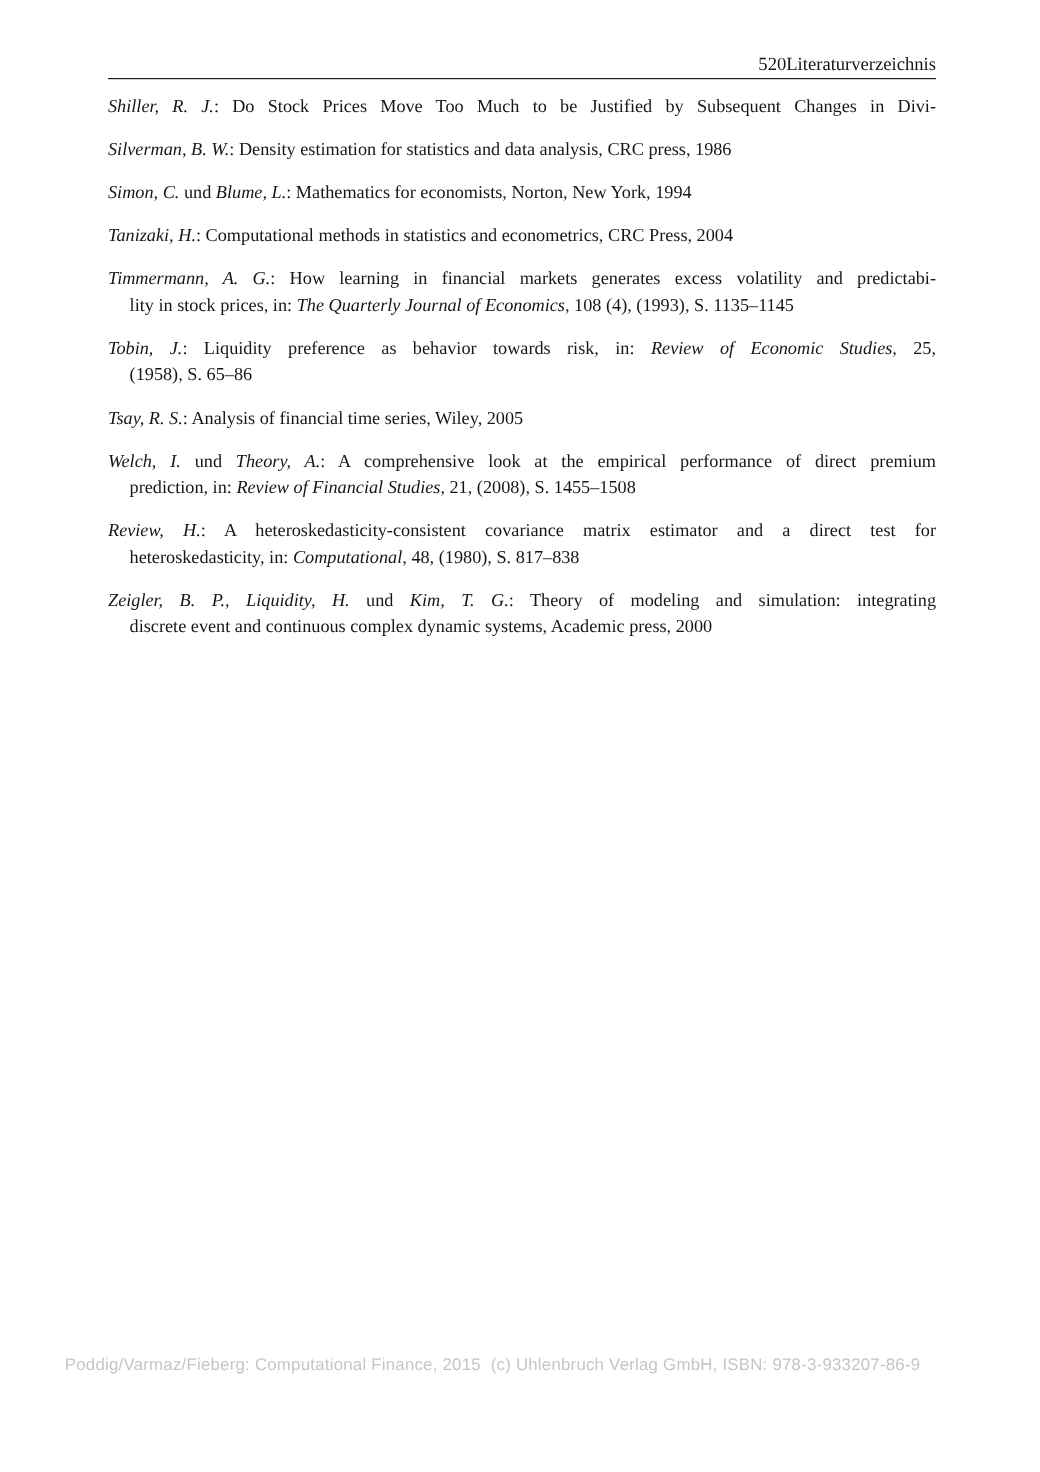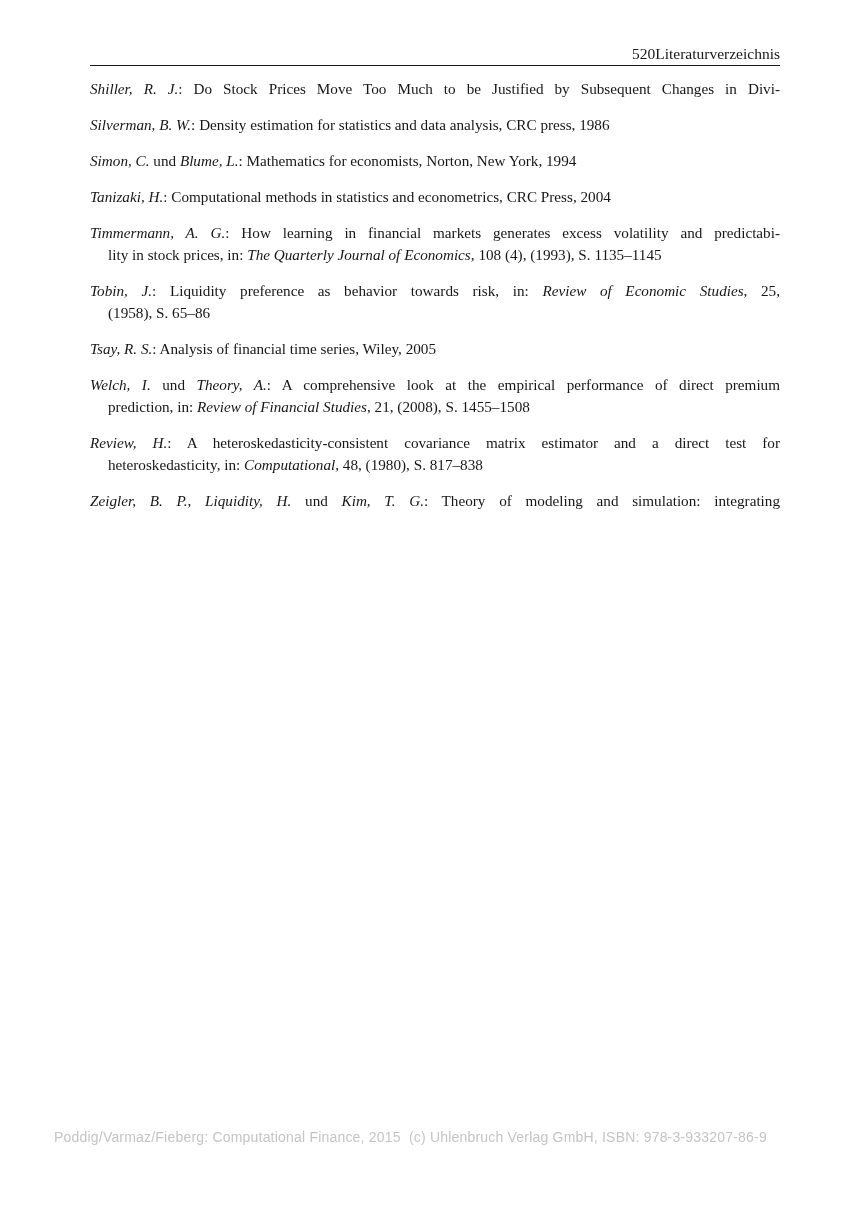--- a/index.html
+++ b/index.html
@@ -117,6 +117,7 @@
         </div>
         <div class="bib-entry">
           <div class="bib-line j"><i>Zeigler, B. P.</i><span>, </span><i>Liquidity, H.</i><span> und </span><i>Kim, T. G.</i><span>: Theory of modeling and simulation: integrating</span></div>
+          <div class="bib-line i"><span>discrete event and continuous complex dynamic systems, Academic press, 2000</span></div>
         </div>
       </div>
   </div>

